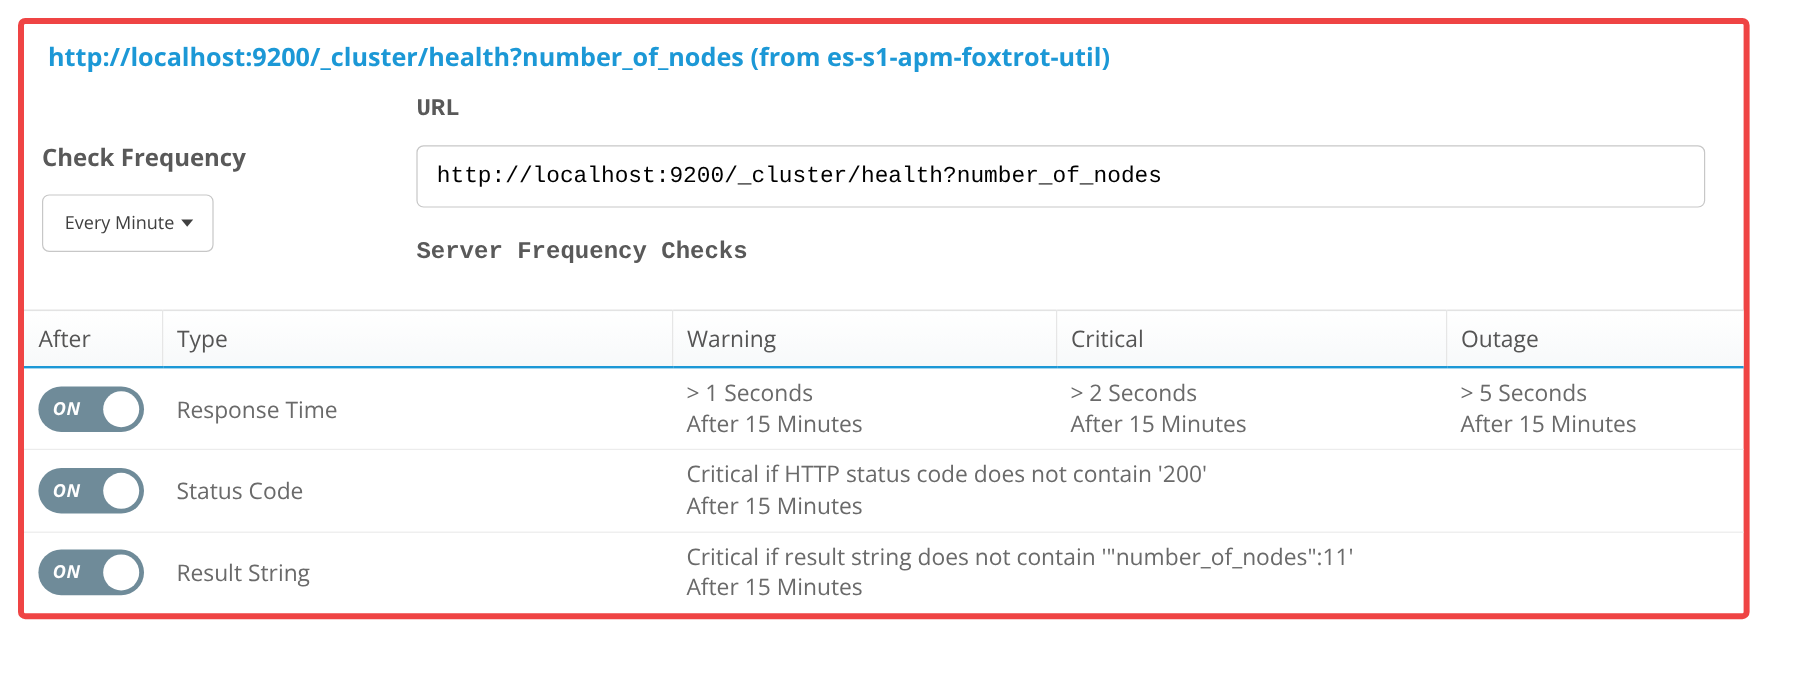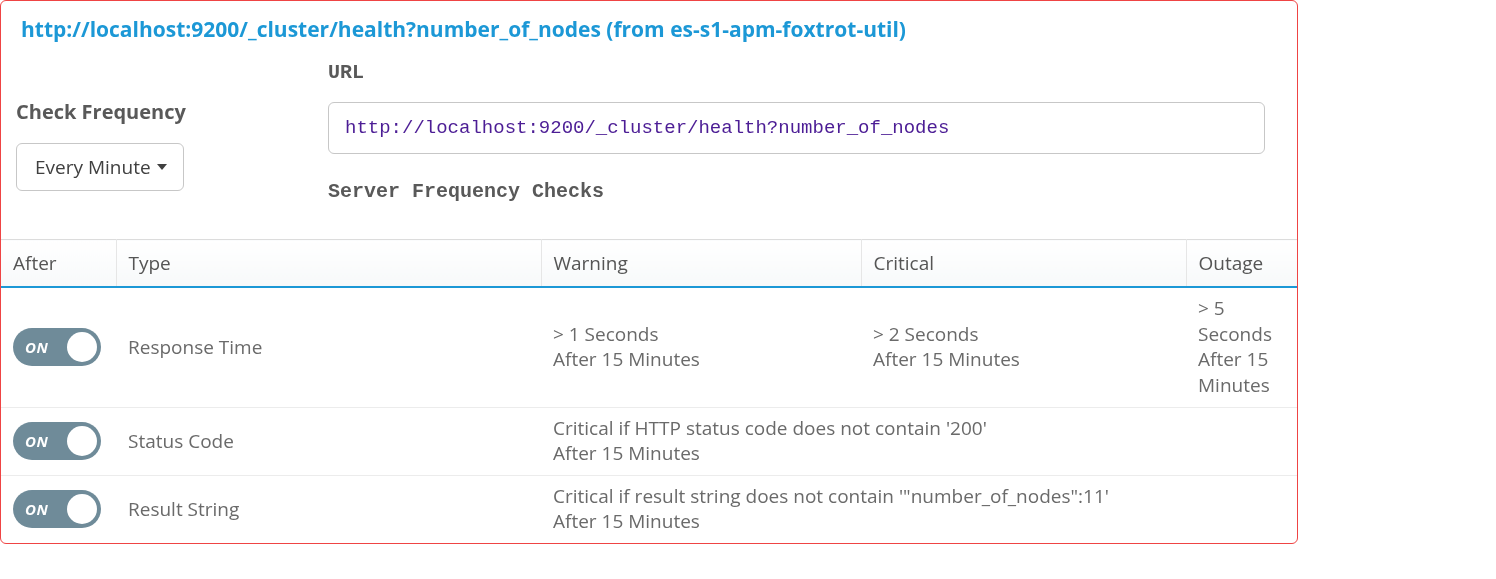--- a/index.html
+++ b/index.html
@@ -12,10 +12,10 @@
   }
   .card{
     box-sizing:border-box;
-    width:1298px;
-    border:1px solid #ef4444;
-    border-radius:6px;
-    margin:0;
+    width:1443px;
+    border:5px solid #ef4444;
+    border-radius:6px;
+    margin:15px;
     position:relative;
     padding-bottom:0;
   }

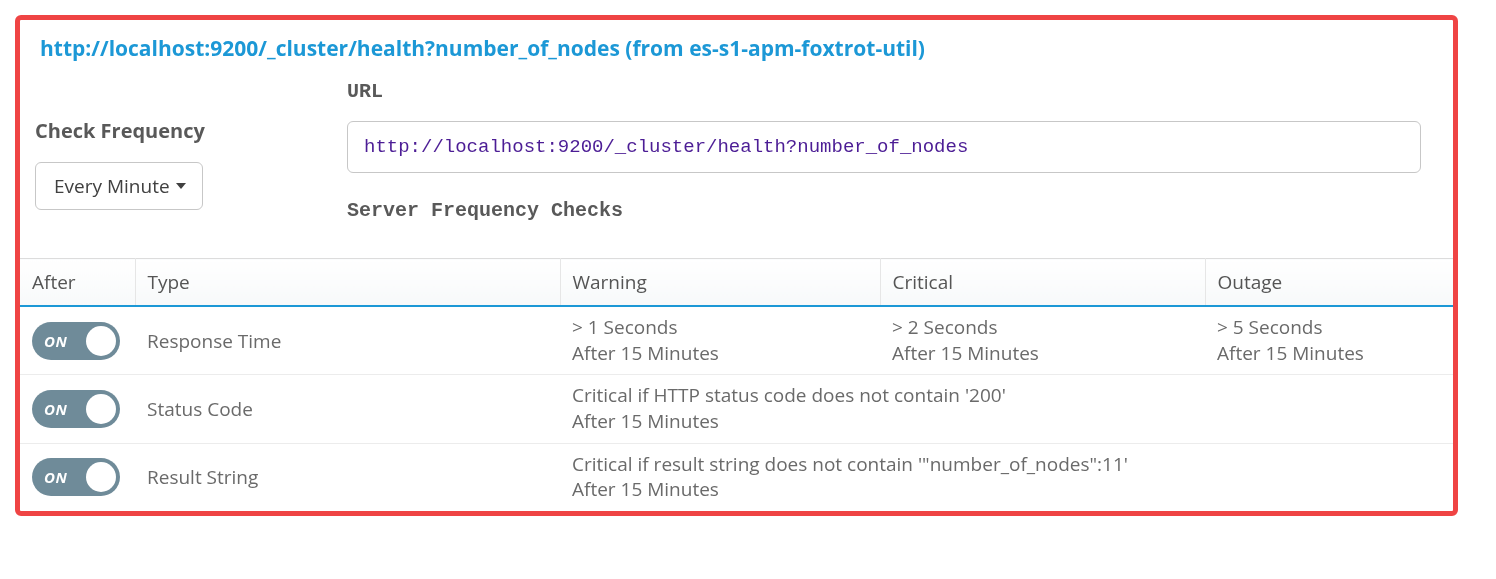--- a/index.html
+++ b/index.html
@@ -76,7 +76,7 @@
     border-radius:6px;
     background:#ffffff;
     font-size:19px;
-    color:#4c1d95;
+    color:#000000;
     padding:0 16px;
     outline:none;
     font-family:inherit;

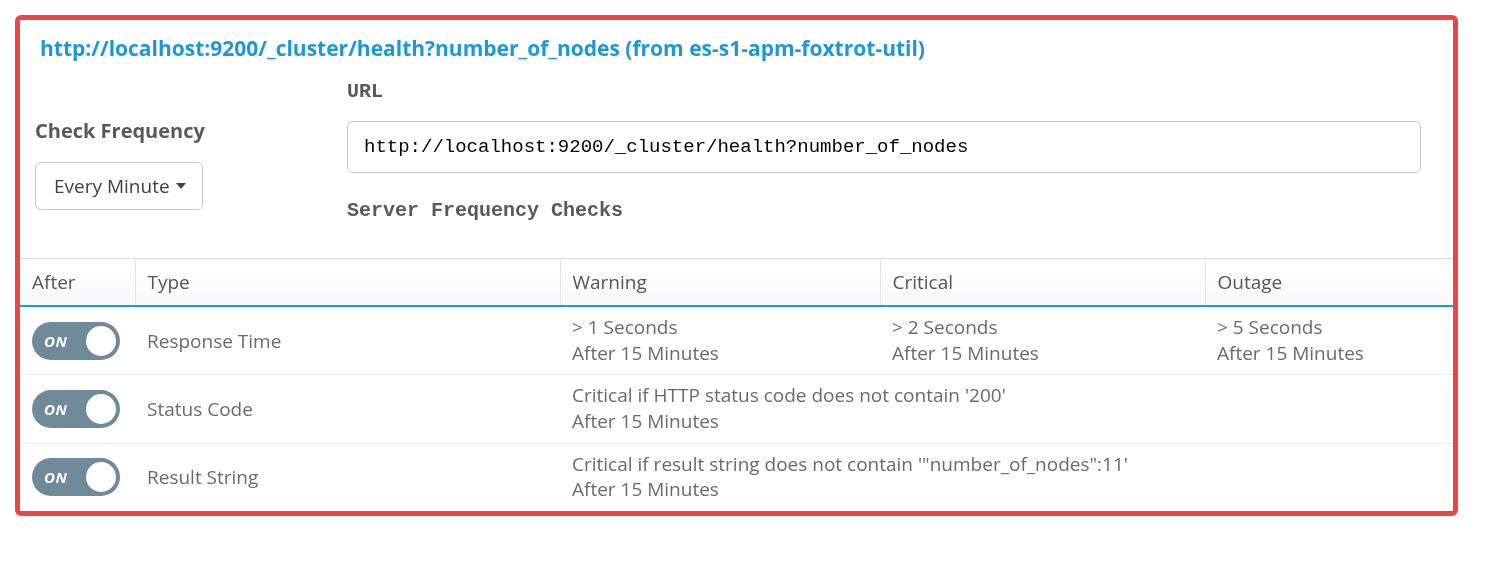--- a/index.html
+++ b/index.html
@@ -56,7 +56,7 @@
     background:#ffffff;
     height:46px;
     padding:0 16px 0 18px;
-    font-size:19px;
+    font-size:15px;
     color:#404040;
     cursor:pointer;
     gap:4px;

